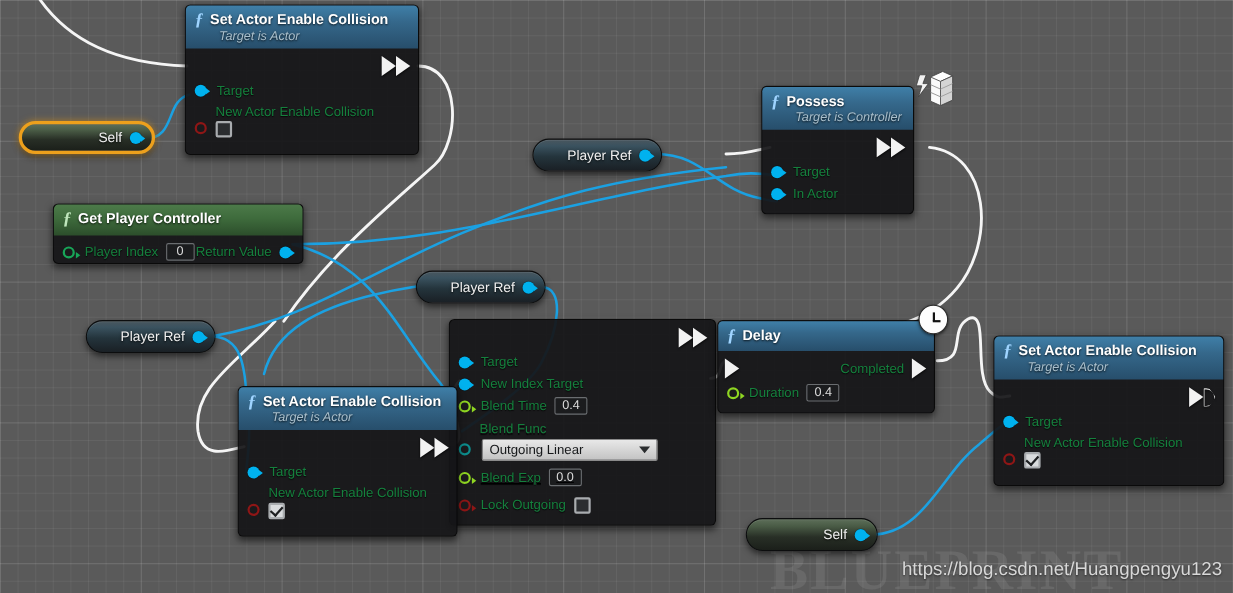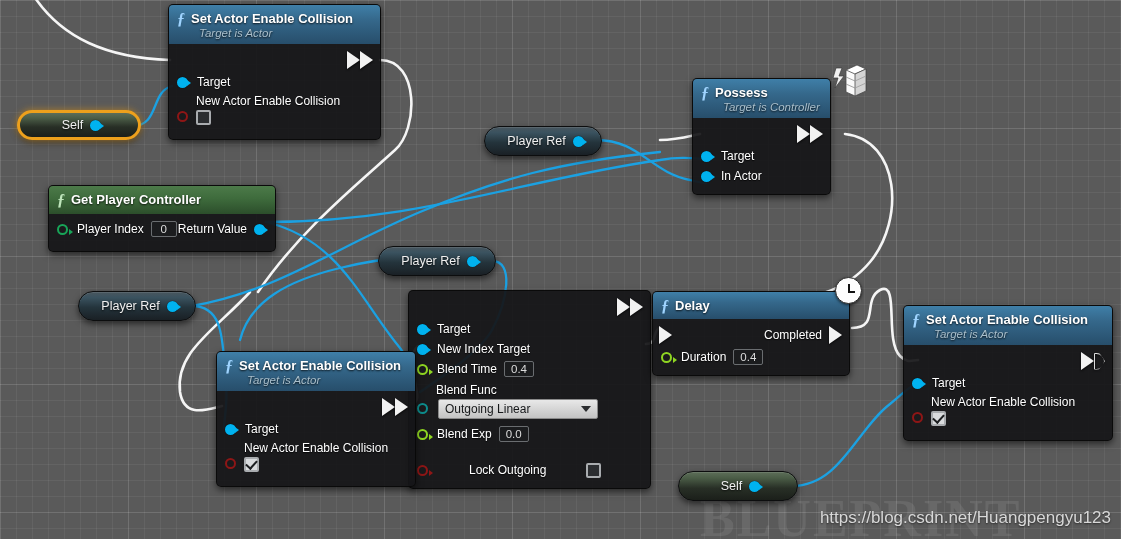--- a/index.html
+++ b/index.html
@@ -83,7 +83,7 @@
     min-height:20px; padding:1px 10px 1px 8px;
   }
   .row.exec { justify-content:flex-end; padding:3px 7px 3px 6px; }
-  .lbl { color:#ffffff; font-size:12px; text-shadow:0 1px 1px rgba(0,0,0,.8); }
+  .lbl { color:#15803d; font-size:12px; text-shadow:0 1px 1px rgba(0,0,0,.8); }
   .lbl.right { margin-left:auto; }
 
   

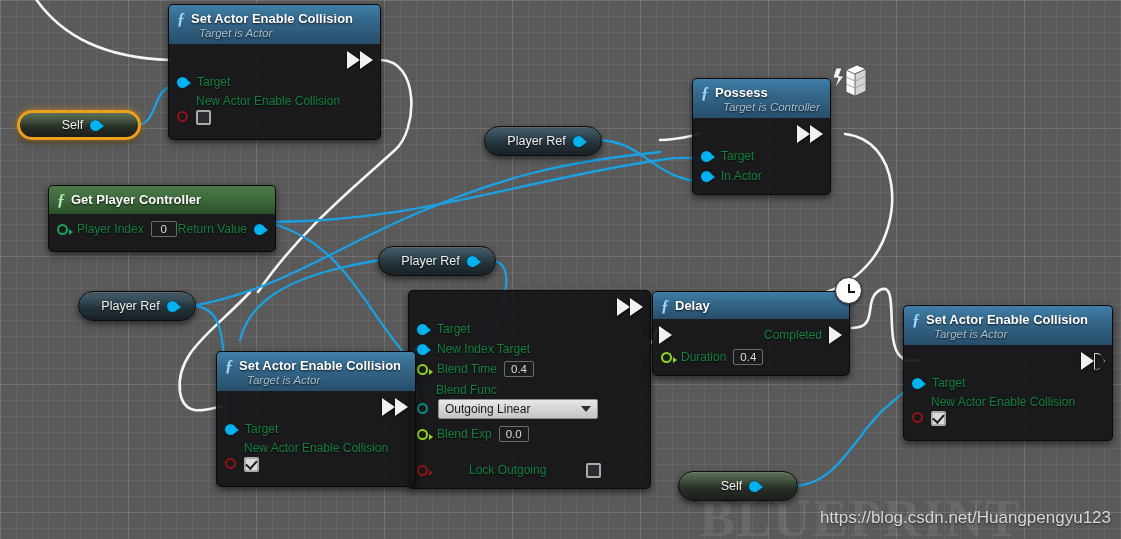--- a/index.html
+++ b/index.html
@@ -166,7 +166,7 @@
   
   .pill {
     position:absolute; height:30px; border-radius:15px;
-    display:flex; align-items:center; justify-content:center;
+    display:flex; align-items:center; justify-content:flex-end;
     padding:0 9px 0 14px; gap:7px;
     background:linear-gradient(to bottom,#4a4f52 0%,#3a4145 22%,#24282b 55%,#1a1d1f 100%);
     border:1px solid #0c0d0e;

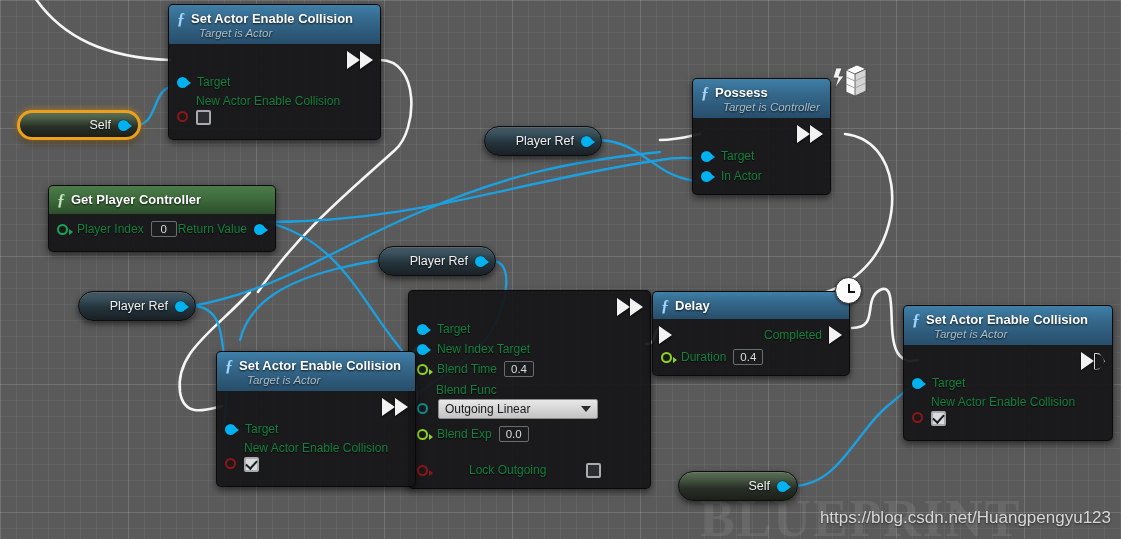--- a/index.html
+++ b/index.html
@@ -276,7 +276,7 @@
     <div class="hdr">
       <span class="fx">ƒ</span><span class="title">Get Player Controller</span>
     </div>
-    <div class="body" style="padding:5px 0 12px 0;">
+    <div class="body" style="padding:5px 0 0 0;">
       <div class="row">
         <span class="pin ctrl"></span>
         <span class="lbl">Player Index</span>

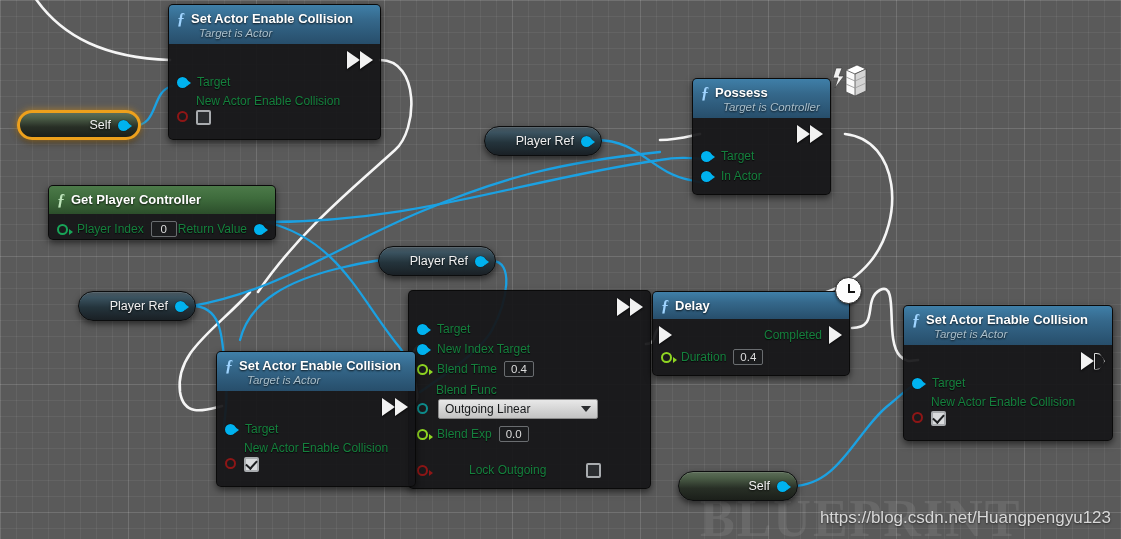--- a/index.html
+++ b/index.html
@@ -348,7 +348,7 @@
           </span>
         </span>
       </div>
-      <div class="row" style="margin-top:3px;">
+      <div class="row" style="margin-top:3px;text-decoration:underline;">
         <span class="pin float"></span>
         <span class="lbl">Blend Exp</span>
         <span class="vbox">0.0</span>

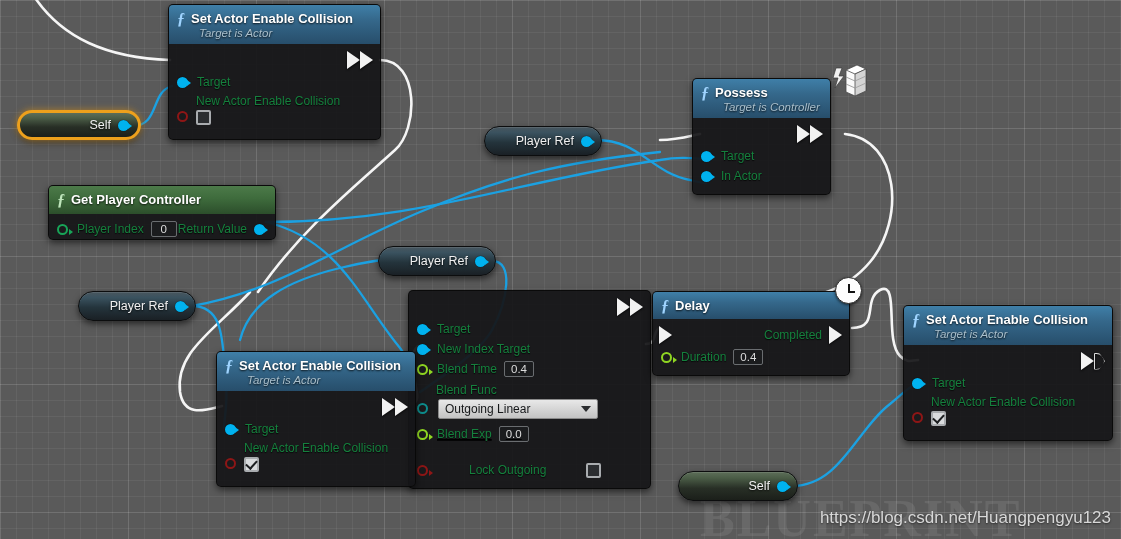--- a/index.html
+++ b/index.html
@@ -353,7 +353,7 @@
         <span class="lbl">Blend Exp</span>
         <span class="vbox">0.0</span>
       </div>
-      <div class="row" style="margin-top:16px;gap:32px;">
+      <div class="row" style="margin-top:5px;">
         <span class="pin bool"></span>
         <span class="lbl">Lock Outgoing</span>
         <span class="cbox" style="margin-left:8px;"></span>

